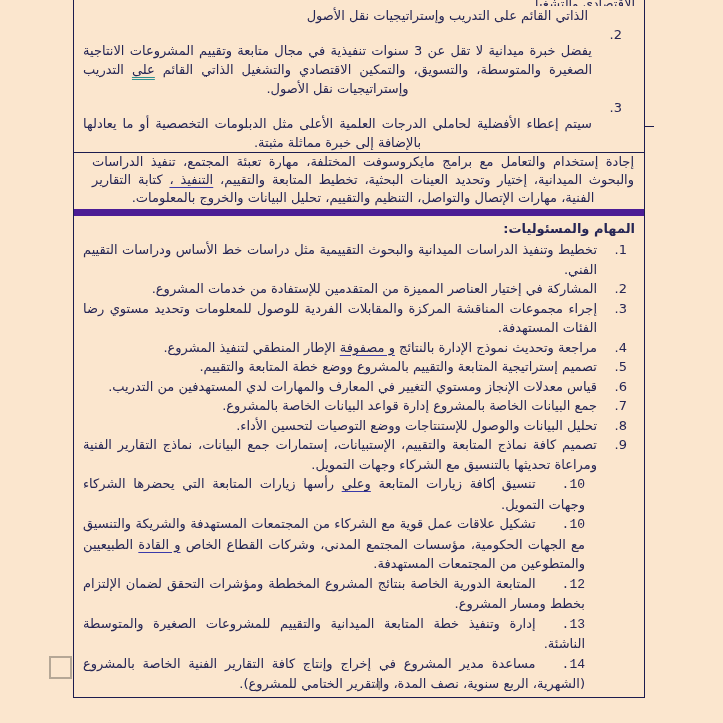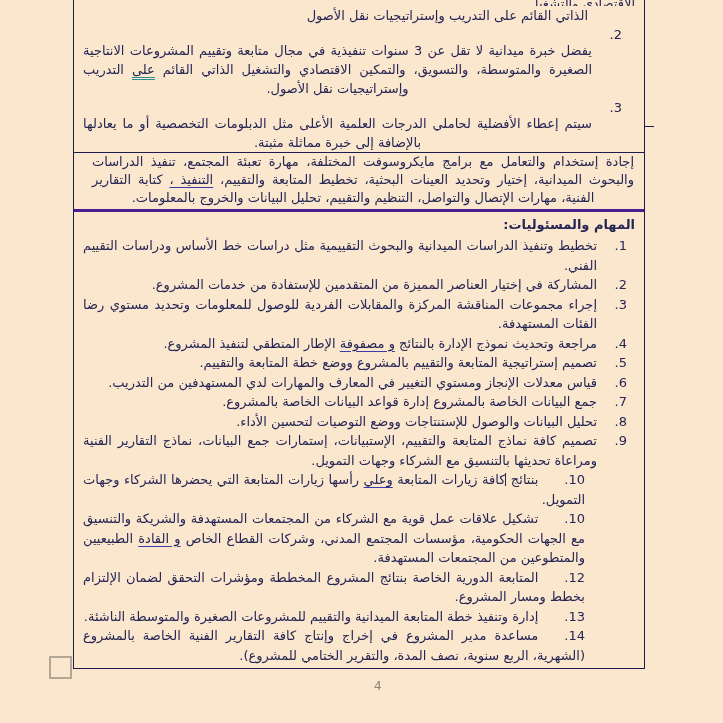--- a/index.html
+++ b/index.html
@@ -25,7 +25,7 @@
   }
   .sec { padding:0 9px; }
   .sec2 { border-top:1px solid #1c1c4e; padding-bottom:2px; }
-  .sec3 { border-top:3px solid #4c1d95; padding-bottom:3px; }
+  .sec3 { border-top:7px solid #4c1d95; padding-bottom:3px; }
   .divider-ext {
     position:absolute; top:139px; right:-10px;
     width:10px; height:1px; background:#1c1c4e;

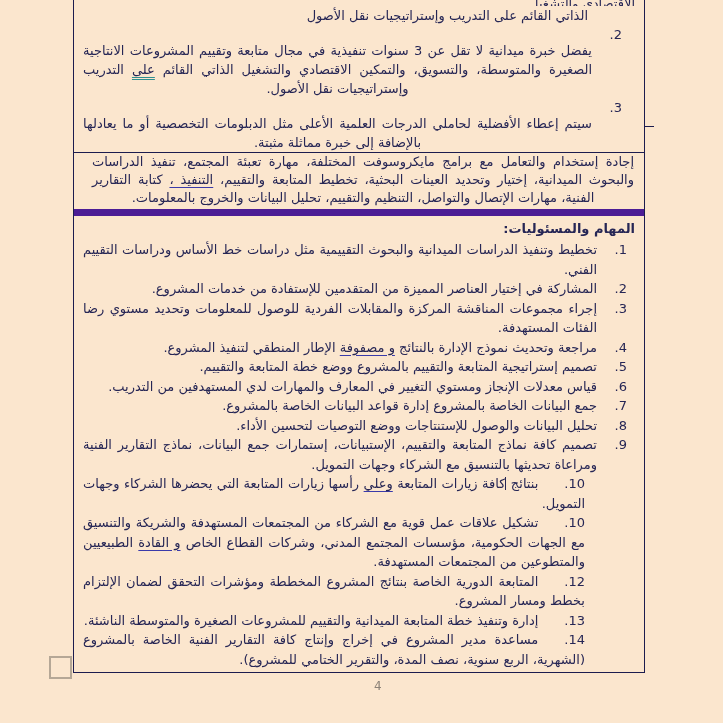--- a/index.html
+++ b/index.html
@@ -154,7 +154,7 @@
           <div class="txt"><span>تصميم كافة نماذج المتابعة والتقييم، الإستبيانات، إستمارات جمع البيانات، نماذج التقارير الفنية ومراعاة تحديثها بالتنسيق مع الشركاء وجهات التمويل.</span></div>
         </div>
 
-        <div class="li-wide"><span class="num-w">10.</span><span class="tab"></span><span>بنتائج </span><span class="caret"></span><span>كافة زيارات المتابعة </span><span class="und">وعلي</span><span> رأسها زيارات المتابعة التي يحضرها الشركاء وجهات التمويل.</span></div>
+        <div class="li-wide"><span class="num-w">10.</span><span class="tab"></span><span>تنسيق </span><span class="caret"></span><span>كافة زيارات المتابعة </span><span class="und">وعلي</span><span> رأسها زيارات المتابعة التي يحضرها الشركاء وجهات التمويل.</span></div>
 
         <div class="li-wide"><span class="num-w">10.</span><span class="tab"></span><span>تشكيل علاقات عمل قوية مع الشركاء من المجتمعات المستهدفة والشريكة والتنسيق مع الجهات الحكومية، مؤسسات المجتمع المدني، وشركات القطاع الخاص </span><span class="und">و القادة</span><span> الطبيعيين والمتطوعين من المجتمعات المستهدفة.</span></div>
 

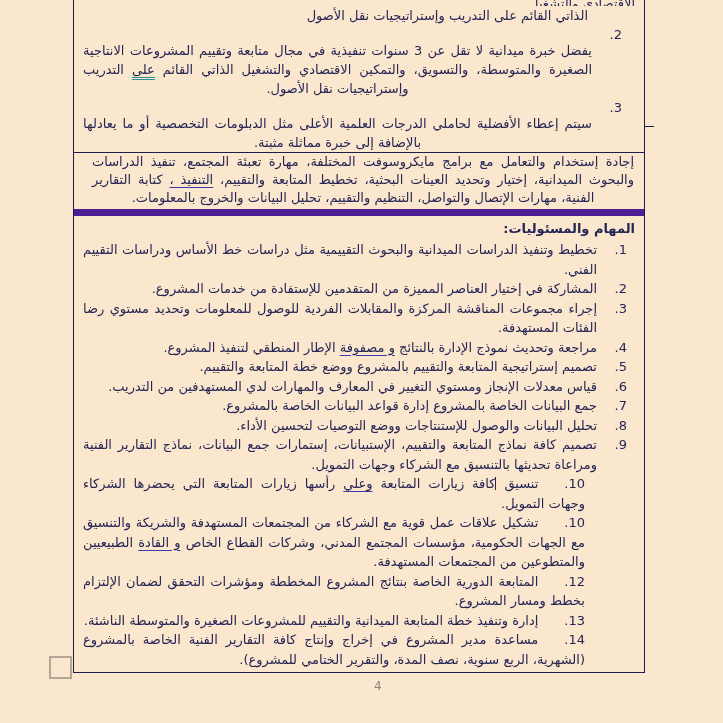--- a/index.html
+++ b/index.html
@@ -54,7 +54,7 @@
     text-align:justify;
     line-height:19.5px;
   }
-  .tasks .li-wide .num-w { white-space:pre; }
+  .tasks .li-wide .num-w { white-space:pre;font-family:Liberation Mono, monospace; }
   .tasks .tab { display:inline-block; width:26px; }
 
   .und  { text-decoration:underline; text-decoration-color:#3a3aaa; text-underline-offset:3px; }

